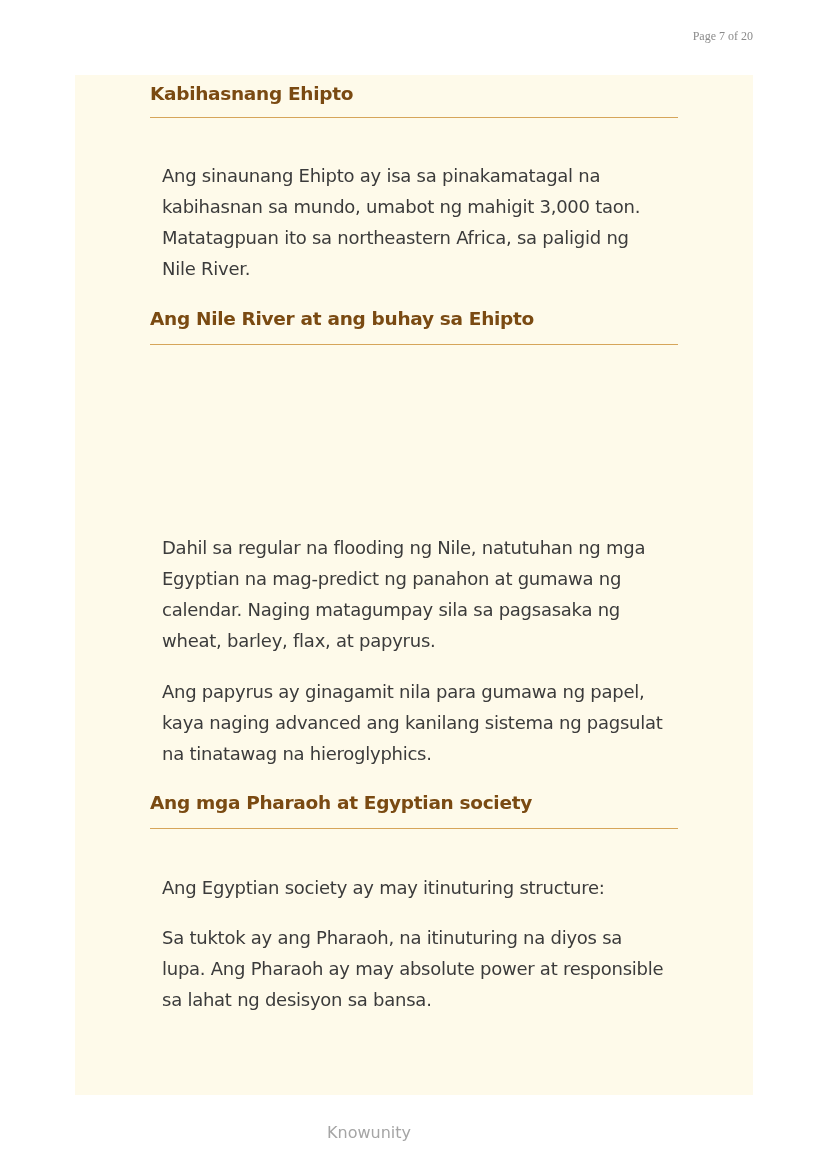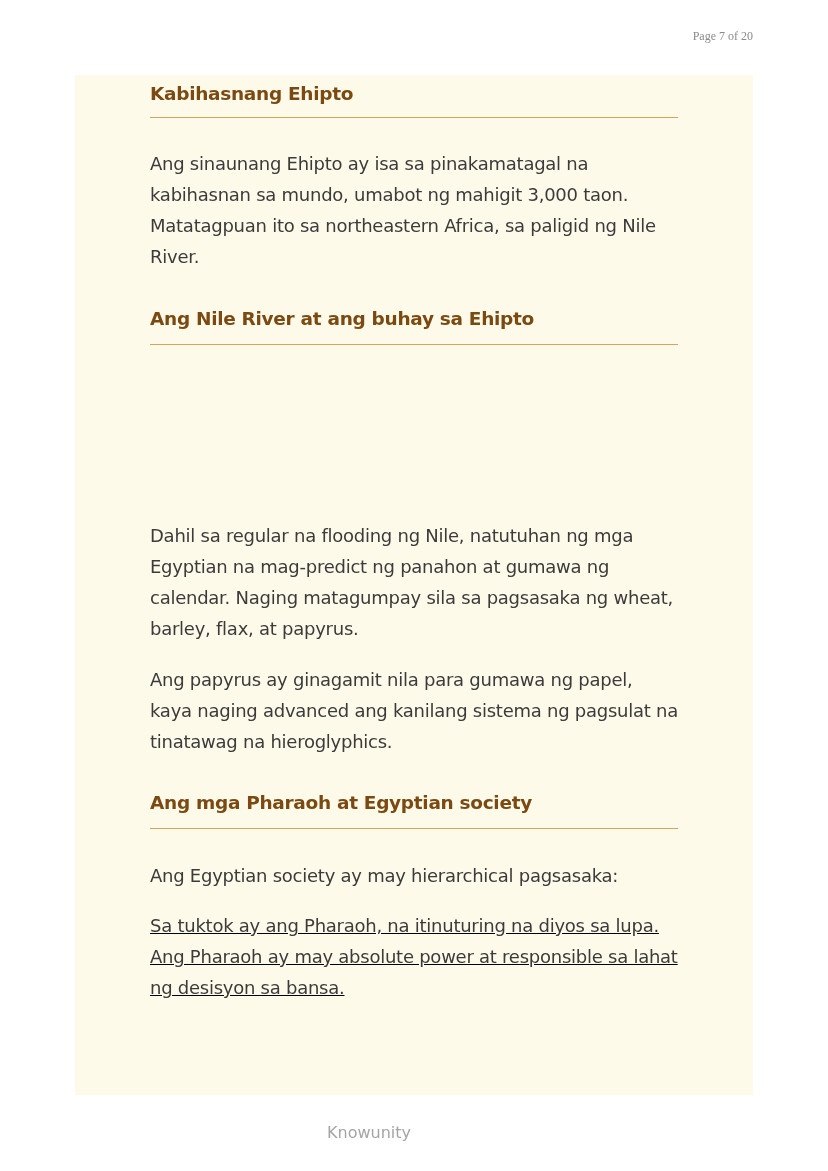--- a/index.html
+++ b/index.html
@@ -53,7 +53,7 @@
       width: 528px;
     }
     .para {
-      margin: 0;
+      margin: 12px;
       font-size: 18px;
       line-height: 31px;
       color: #3b3b3b;

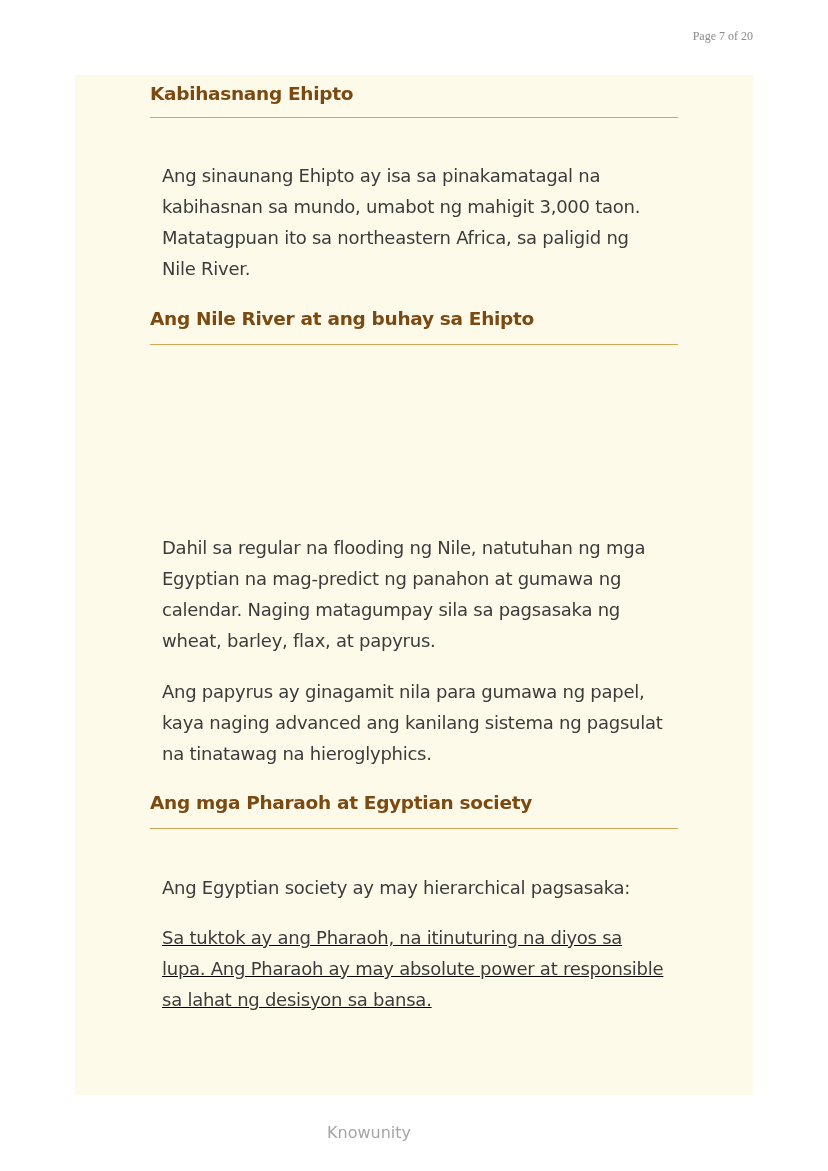--- a/index.html
+++ b/index.html
@@ -100,7 +100,7 @@
   </div>
   <hr class="section-rule" style="position:absolute; left:75px; top:753px;">
   <div class="content" style="top:785px;">
-    <p class="para">Ang Egyptian society ay may hierarchical pagsasaka:</p>
+    <p class="para">Ang Egyptian society ay may itinuturing structure:</p>
   </div>
   <div class="content" style="top:835px;text-decoration:underline;">
     <p class="para">Sa tuktok ay ang Pharaoh, na itinuturing na diyos sa lupa. Ang Pharaoh ay may absolute power at responsible sa lahat ng desisyon sa bansa.</p>

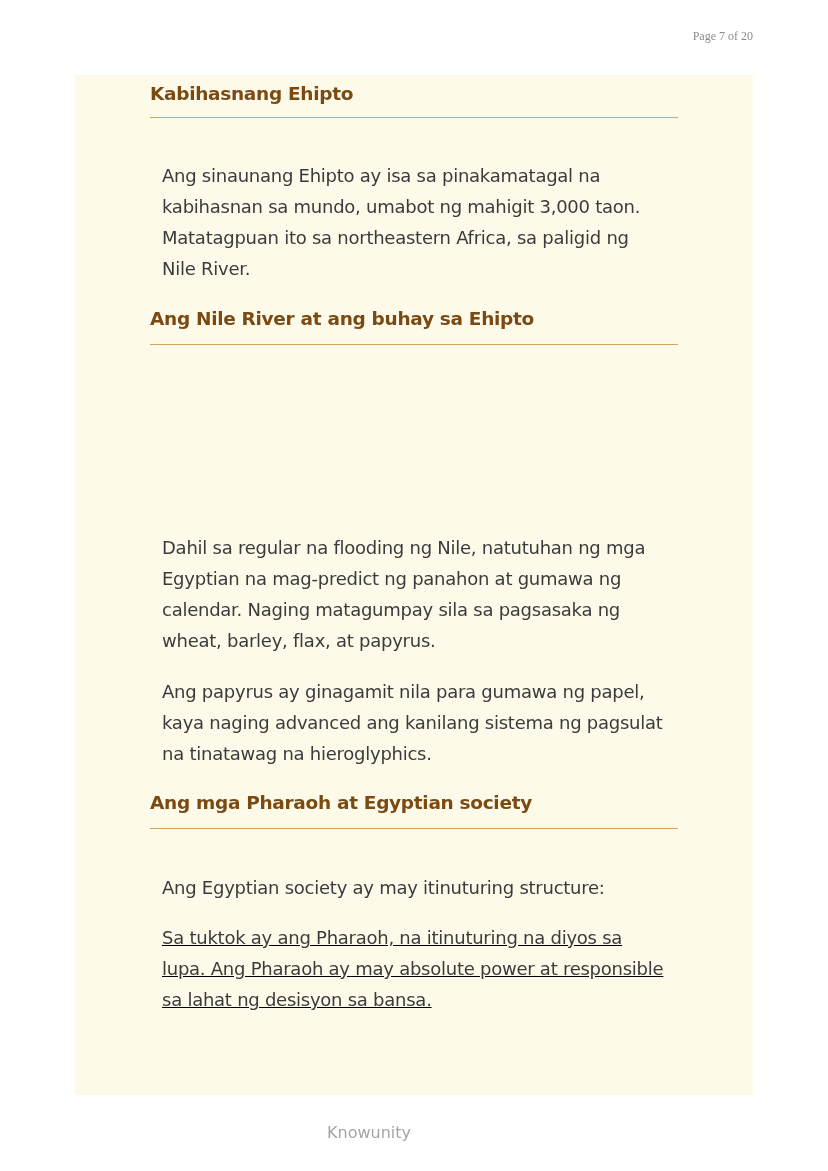--- a/index.html
+++ b/index.html
@@ -102,7 +102,7 @@
   <div class="content" style="top:785px;">
     <p class="para">Ang Egyptian society ay may itinuturing structure:</p>
   </div>
-  <div class="content" style="top:835px;text-decoration:underline;">
+  <div class="content" style="top:835px;">
     <p class="para">Sa tuktok ay ang Pharaoh, na itinuturing na diyos sa lupa. Ang Pharaoh ay may absolute power at responsible sa lahat ng desisyon sa bansa.</p>
   </div>
 

